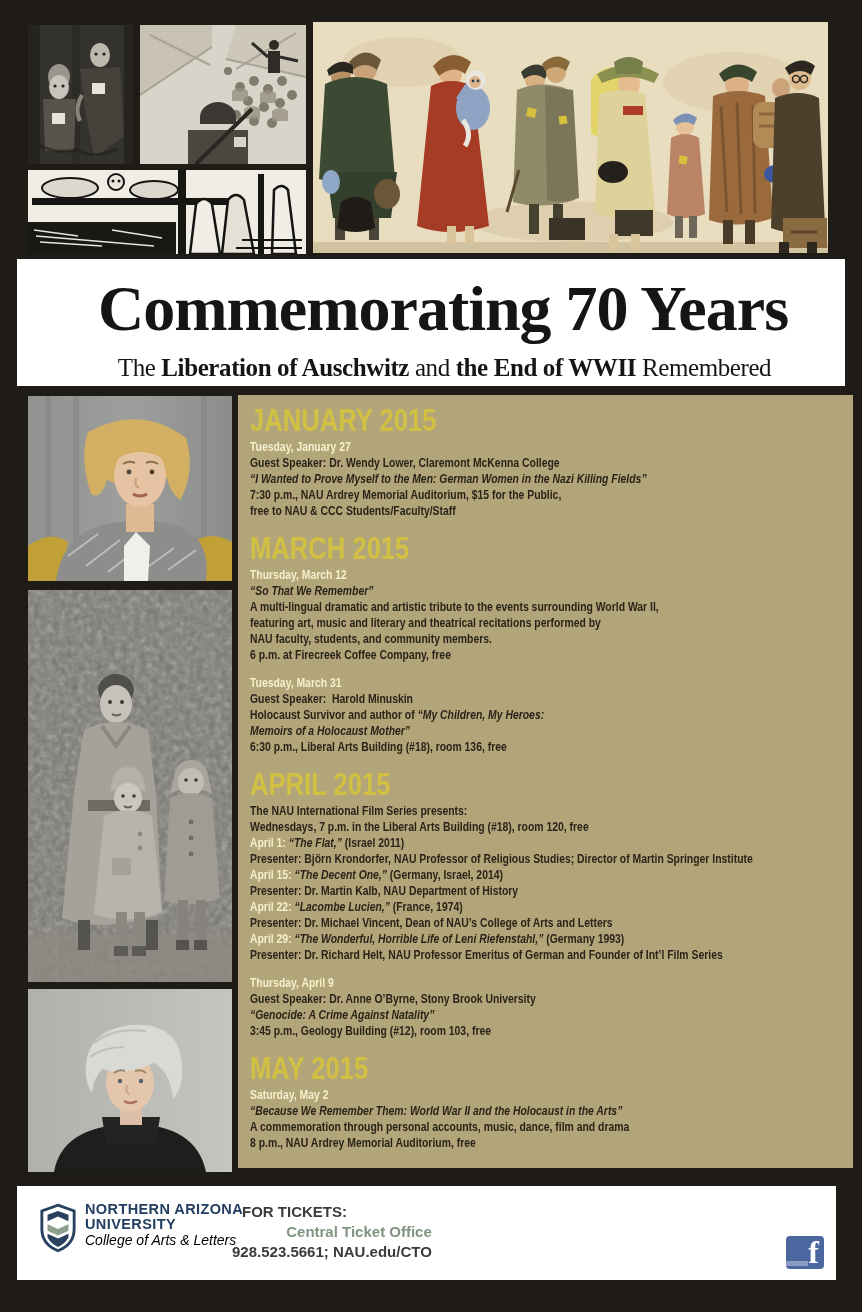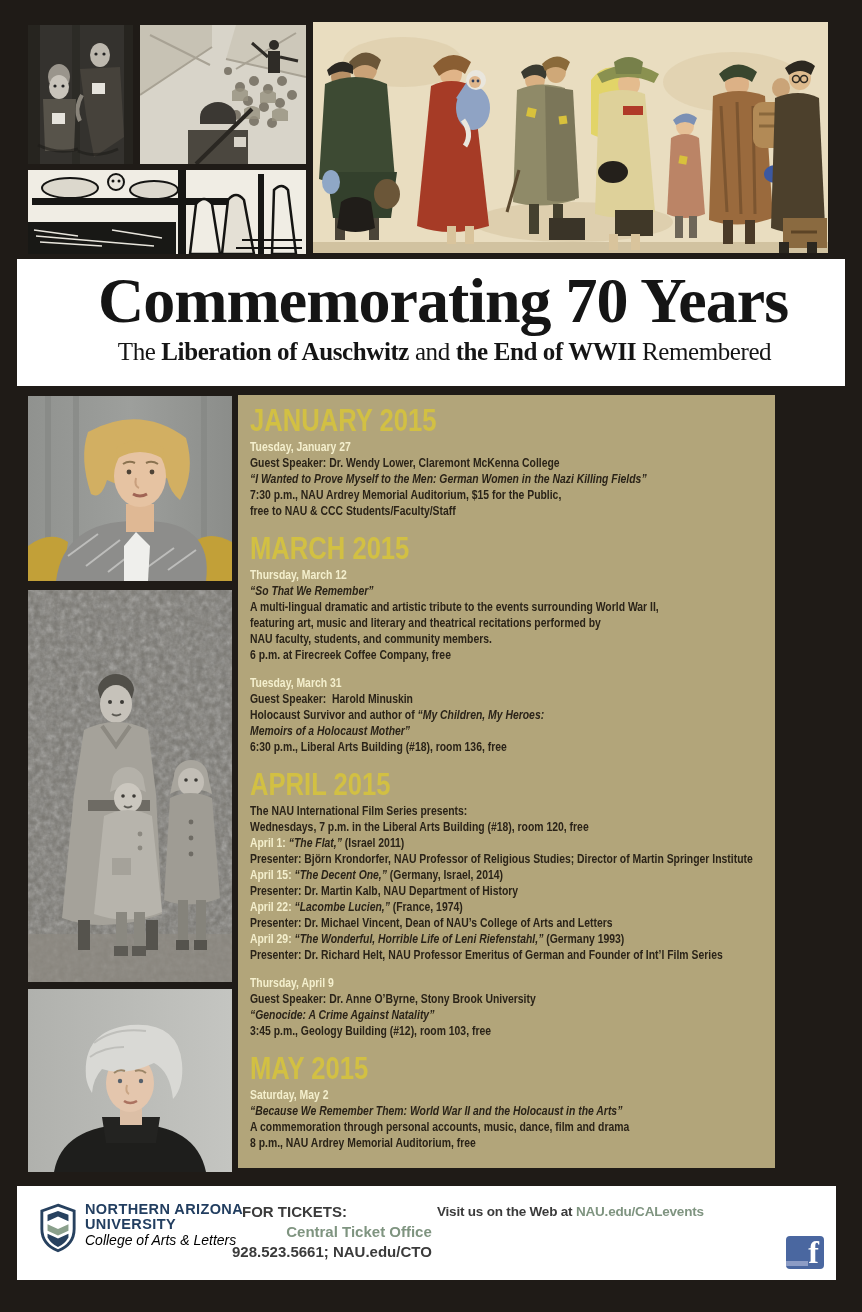--- a/index.html
+++ b/index.html
@@ -14,7 +14,7 @@
   .art-d{left:313px;top:22px;width:515px;height:231px;}
   
   .banner{position:absolute;left:17px;top:259px;width:828px;height:127px;background:#ffffff;text-align:center;}
-  .banner h1{margin:0;padding-top:6px;font-family:"Liberation Serif",serif;font-weight:bold;
+  .banner h1{margin:8px;padding-top:6px;font-family:"Liberation Serif",serif;font-weight:bold;
              font-size:64px;line-height:72px;color:#151515;letter-spacing:-1px;padding-left:24px;}
   .subtitle{font-family:"Liberation Serif",serif;font-size:25px;line-height:30px;color:#151515;letter-spacing:-0.4px;padding-left:27px;}
   .subtitle .seg-bold{font-weight:bold;}

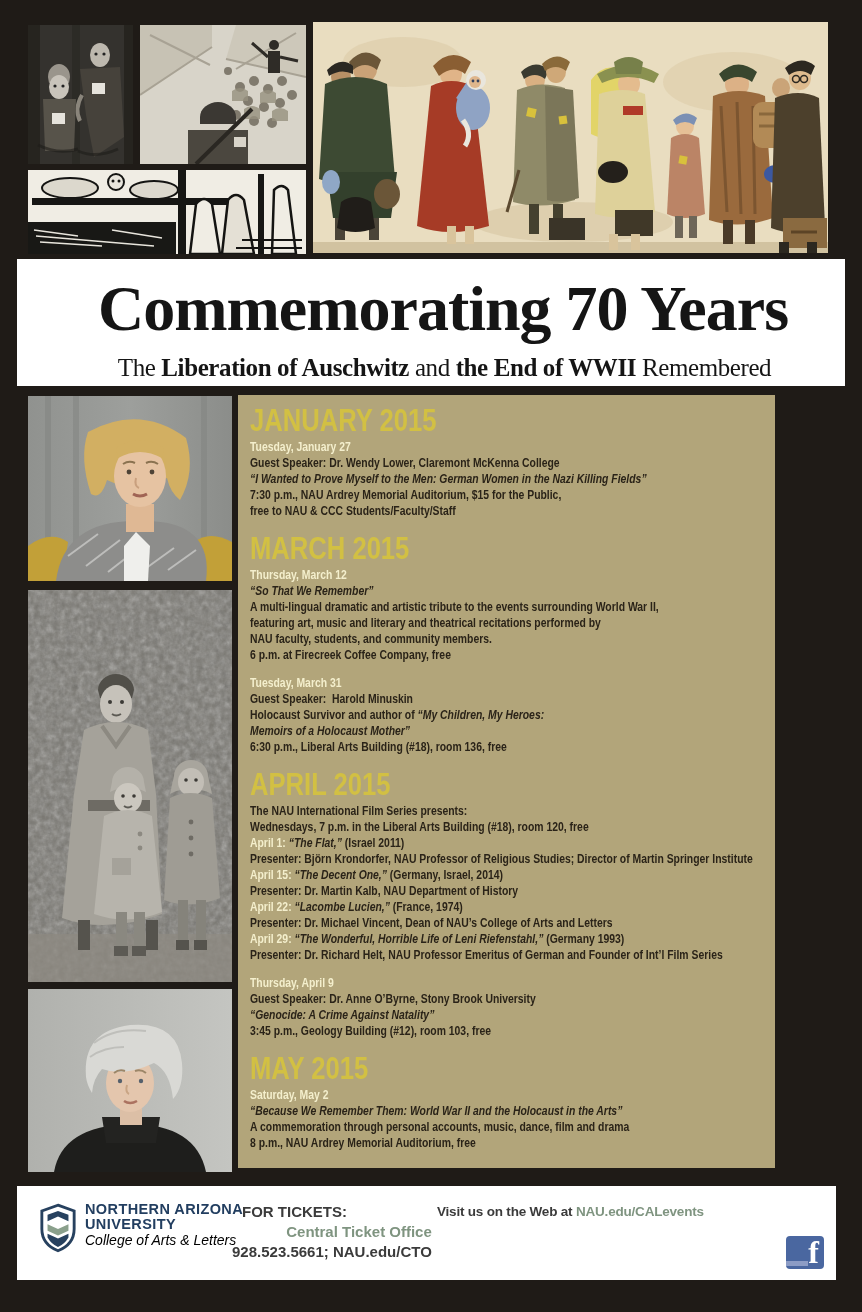--- a/index.html
+++ b/index.html
@@ -25,7 +25,7 @@
   .photo-2{top:590px;height:392px;}
   .photo-3{top:989px;height:183px;}
   
-  .events-panel{position:absolute;left:238px;top:395px;width:537px;height:773px;background:#b2a57a;
+  .events-panel{position:absolute;left:238px;top:395px;width:615px;height:773px;background:#b2a57a;
                 box-sizing:border-box;padding:8px 0 0 12px;overflow:hidden;}
   .evt-content{width:125%;transform:scaleX(0.8);transform-origin:0 0;}
   .evt-header{font-size:32px;line-height:34px;font-weight:bold;color:#d2c043;margin:6px 0 2px;}

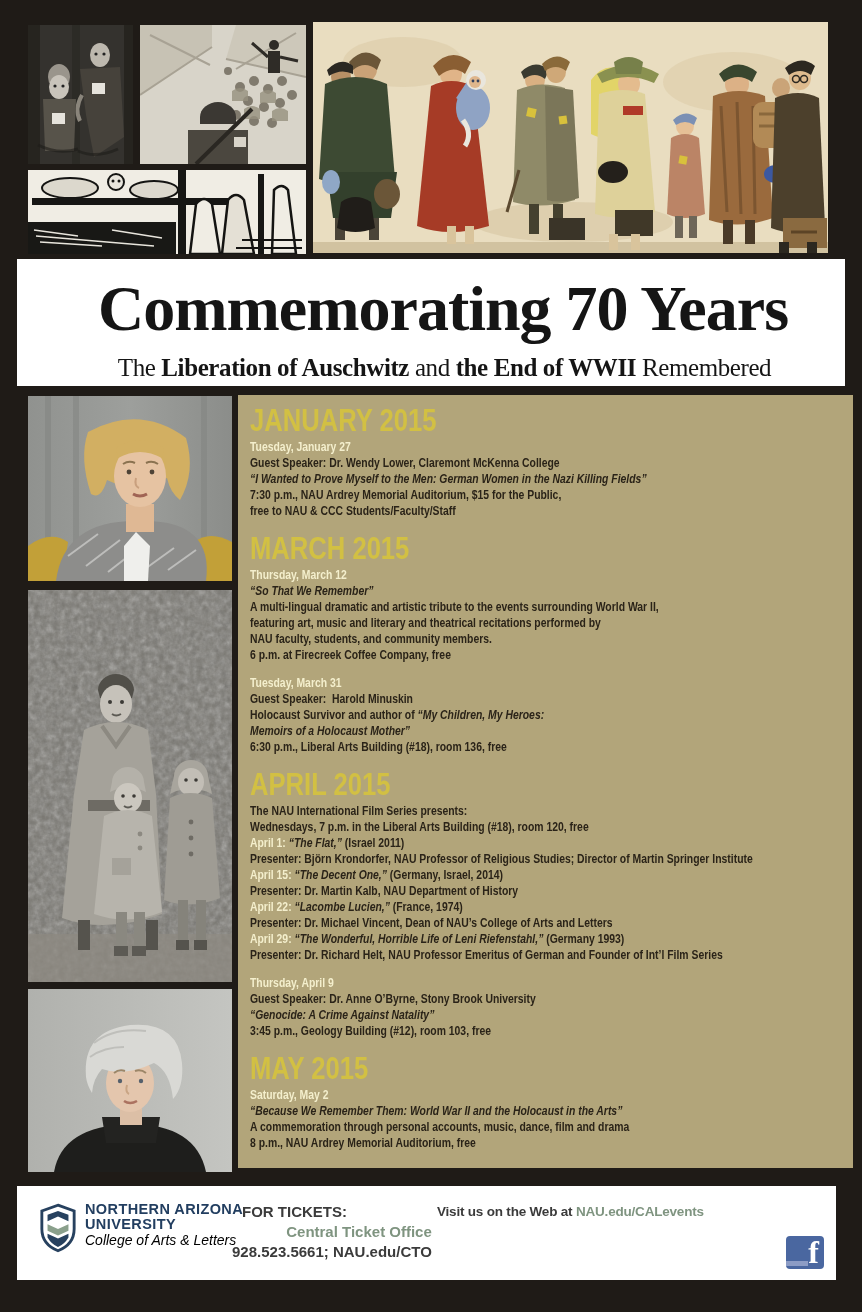--- a/index.html
+++ b/index.html
@@ -427,7 +427,6 @@
       <div class="tickets-phone">928.523.5661; NAU.edu/CTO</div>
     </div>
     <div class="info">
-      <div class="info-line"><span class="seg-body">Visit us on the Web at </span><span class="seg-link">NAU.edu/CALevents</span></div>
     </div>
     <div class="fb">
       <span class="bar"></span>

